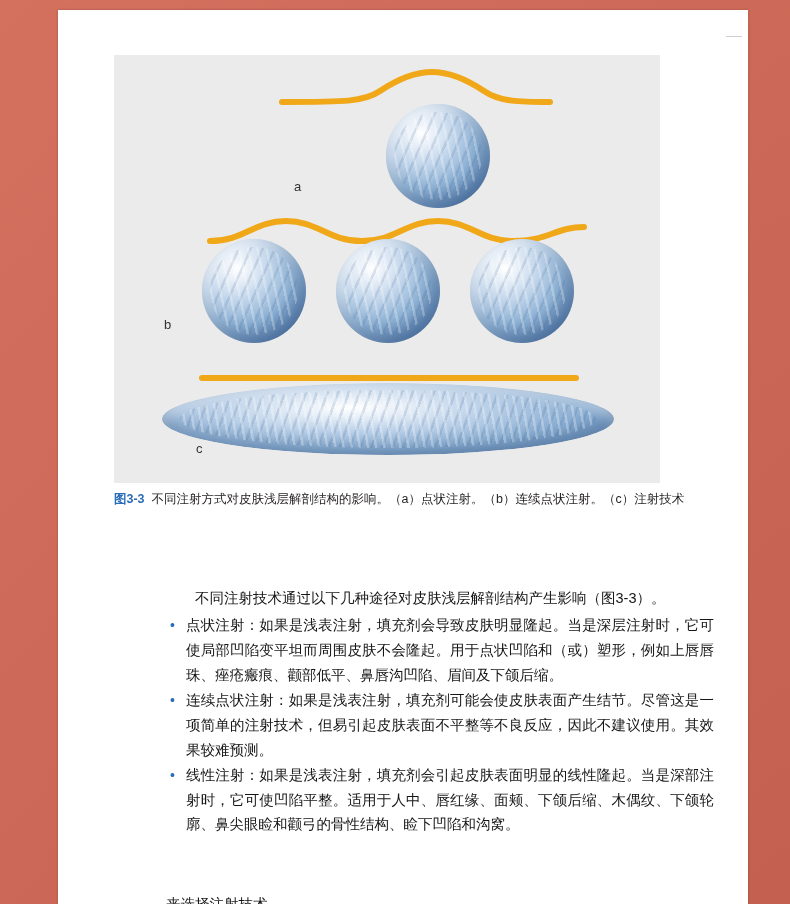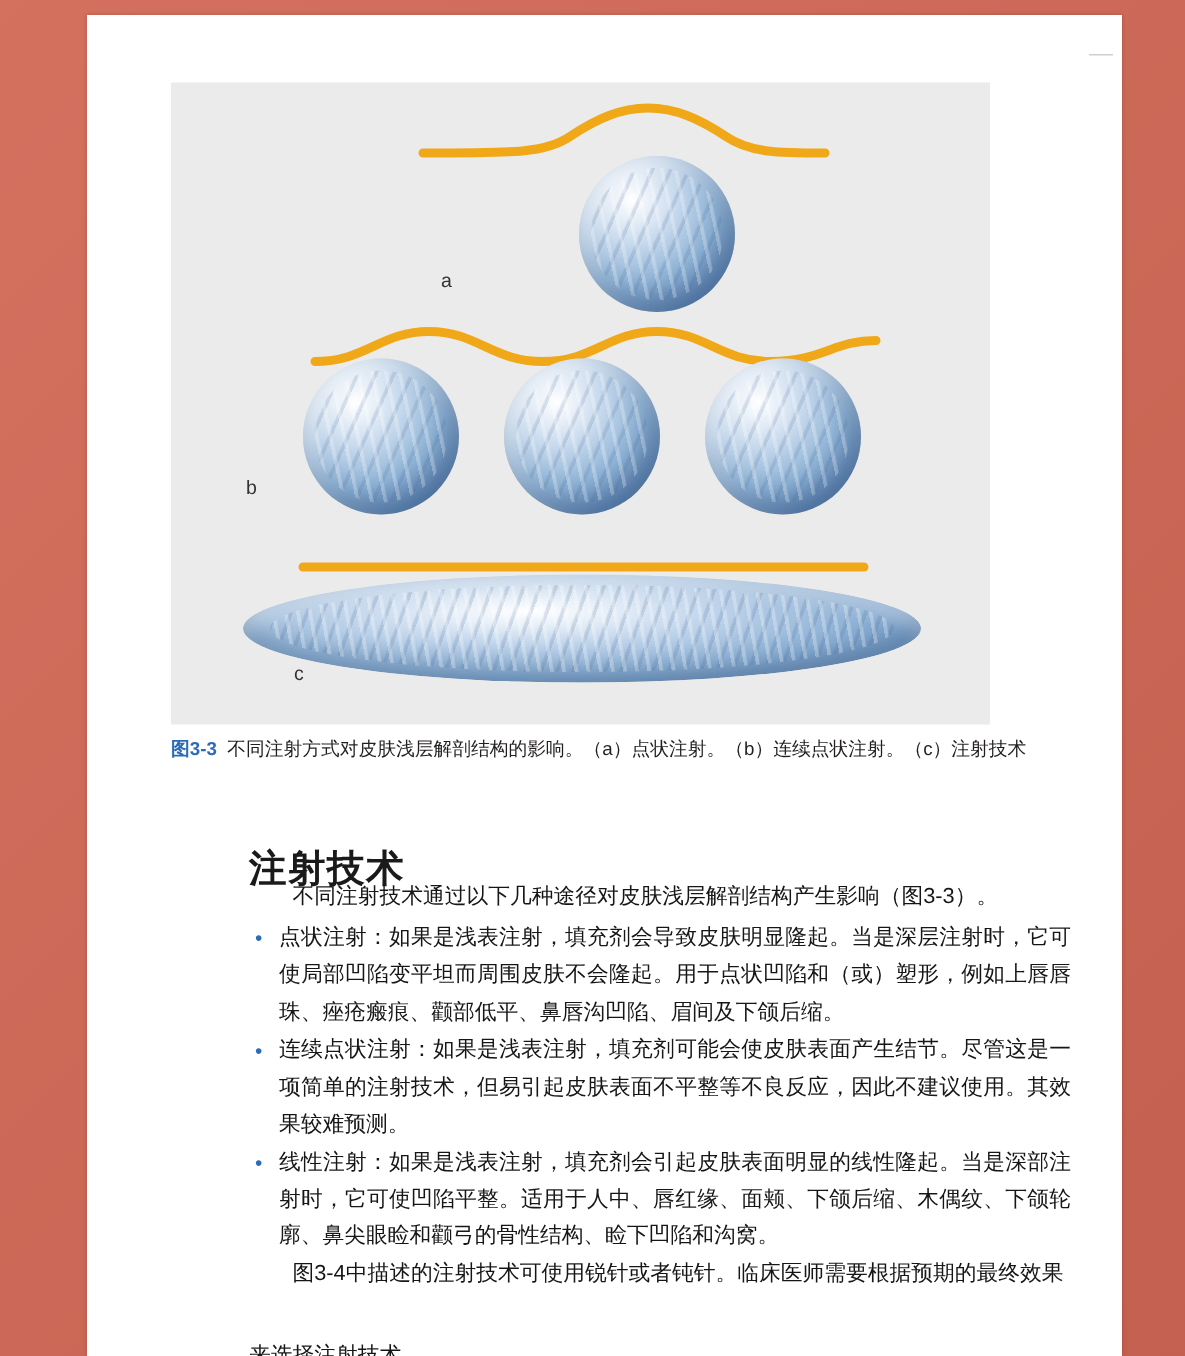--- a/index.html
+++ b/index.html
@@ -209,7 +209,6 @@
       <span class="fig-num">图3-3</span><span>不同注射方式对皮肤浅层解剖结构的影响。（a）点状注射。（b）连续点状注射。（c）注射技术</span>
     </div>
 
-    <div id="section-heading">注射技术</div>
 
     <div id="body-text">
       <p>不同注射技术通过以下几种途径对皮肤浅层解剖结构产生影响（图3-3）。</p>

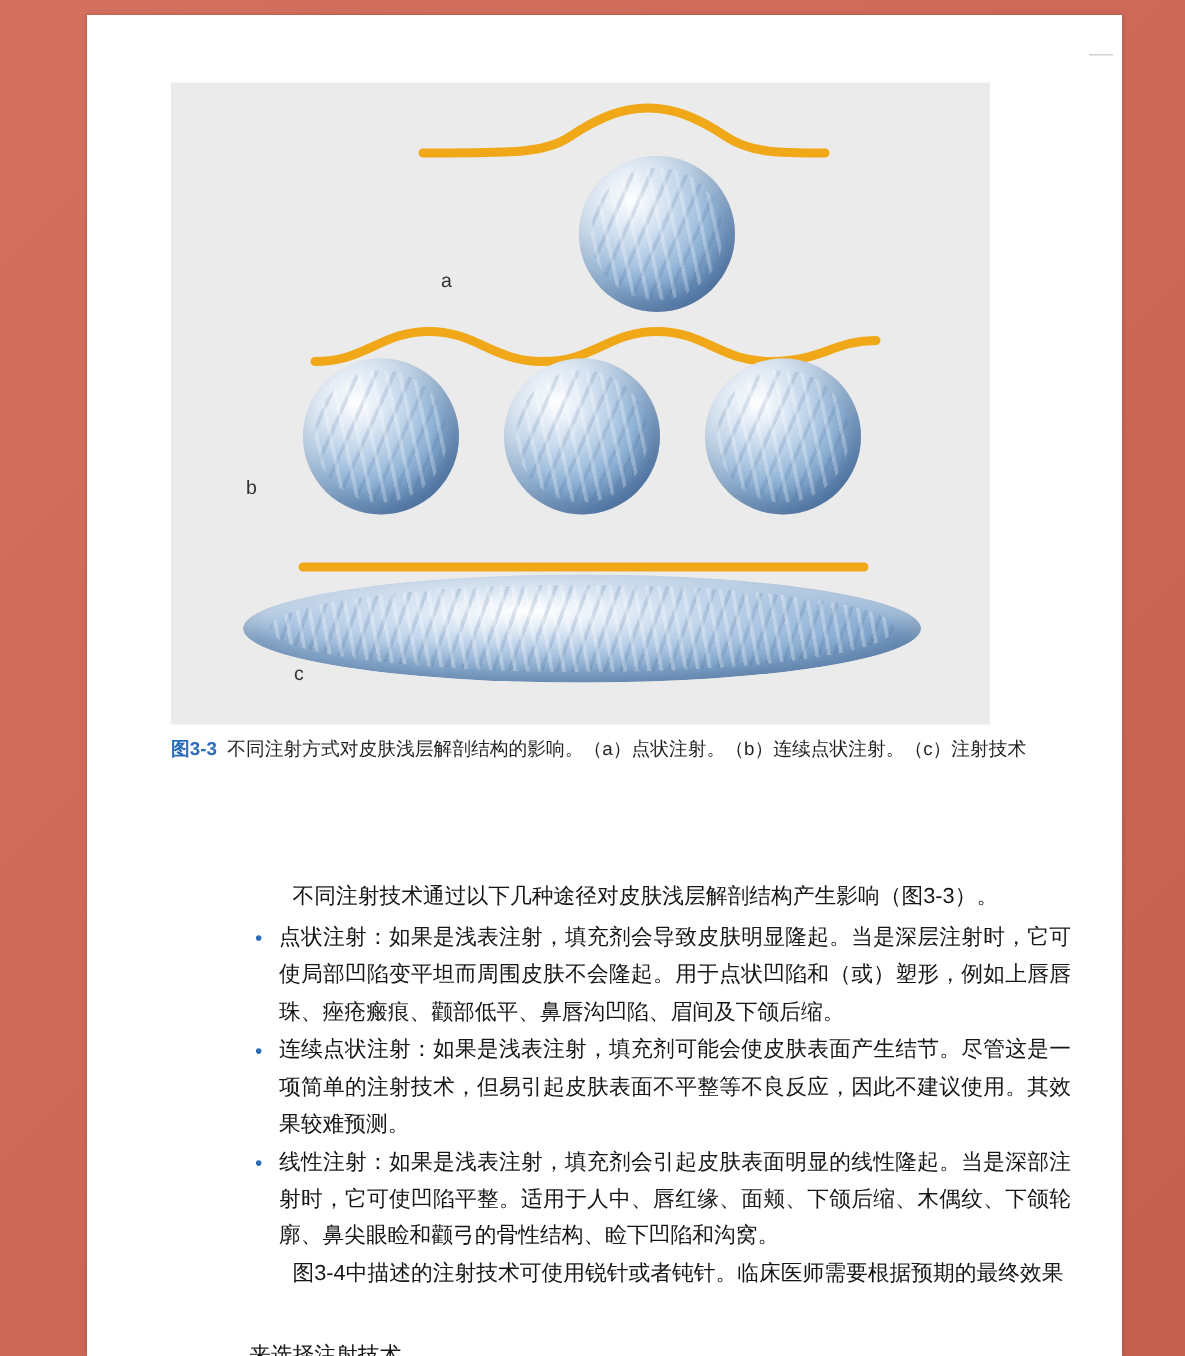--- a/index.html
+++ b/index.html
@@ -217,7 +217,6 @@
         <li><span class="bullet">•</span><span>连续点状注射：如果是浅表注射，填充剂可能会使皮肤表面产生结节。尽管这是一项简单的注射技术，但易引起皮肤表面不平整等不良反应，因此不建议使用。其效果较难预测。</span></li>
         <li><span class="bullet">•</span><span>线性注射：如果是浅表注射，填充剂会引起皮肤表面明显的线性隆起。当是深部注射时，它可使凹陷平整。适用于人中、唇红缘、面颊、下颌后缩、木偶纹、下颌轮廓、鼻尖眼睑和颧弓的骨性结构、睑下凹陷和沟窝。</span></li>
       </ul>
-      <p>图3-4中描述的注射技术可使用锐针或者钝针。临床医师需要根据预期的最终效果</p>
     </div>
 
     <div id="clipped-last">来选择注射技术</div>

